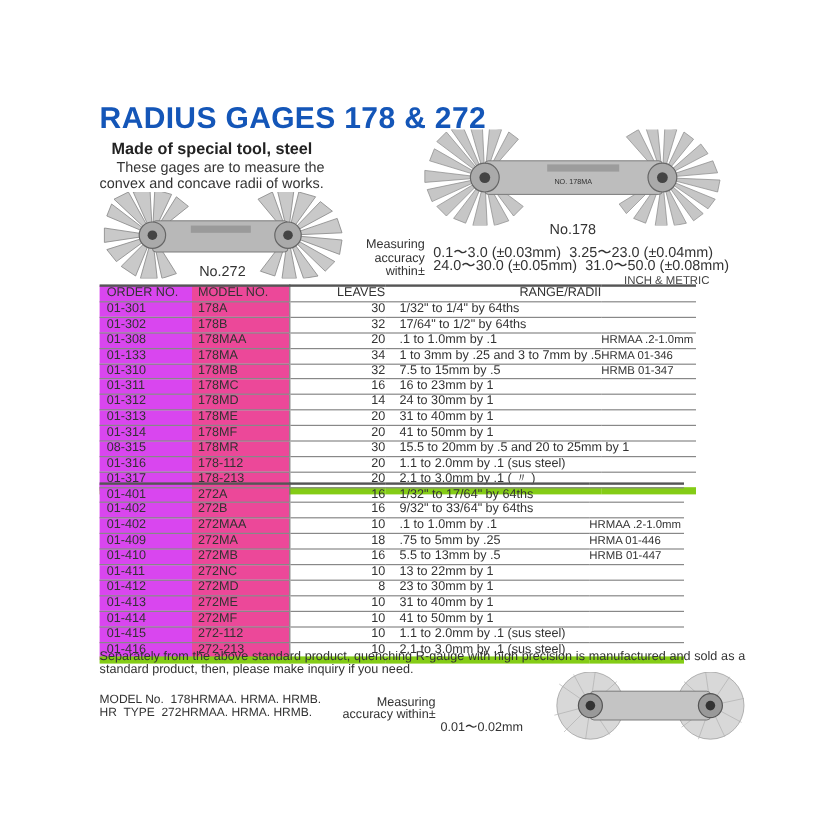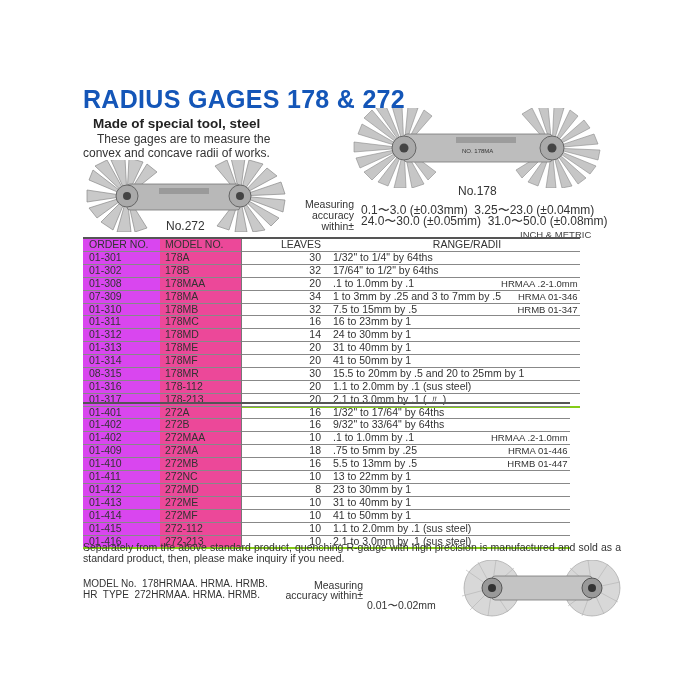--- a/index.html
+++ b/index.html
@@ -25,7 +25,7 @@
   table.spec .c-model { width: 81px; padding-left: 5px; background: #ec4899; border-right: 1px solid #777; margin-top: 12px; }
   table.spec .c-leaves { width: 80px; text-align: right; padding-left: 2px; }
   table.spec .c-range { width: 170px; padding-left: 12px; }
-  table.spec .c-hr { width: 70px; text-align: right; font-size: 9.5px; padding-right: 2px; }
+  table.spec .c-hr { width: 70px; text-align: left; font-size: 9.5px; padding-right: 2px; }
   table.spec thead tr { border-top: 2px solid #555; border-bottom: 1px solid #888; }
   table.spec thead th.c-range { text-align: right; padding-left: 0; }
   table.spec tbody tr:last-child { border-bottom: 2px solid #84cc16; }

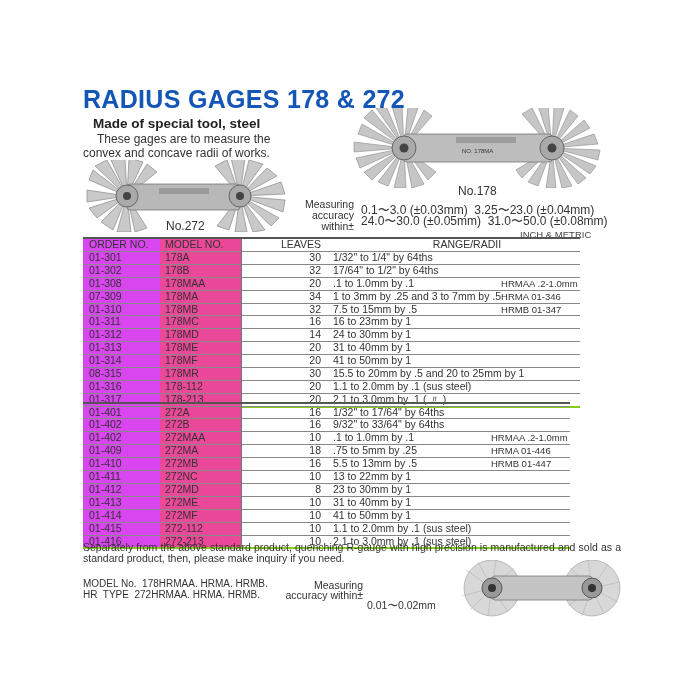--- a/index.html
+++ b/index.html
@@ -156,7 +156,7 @@
         <td class="c-hr">HRMAA .2-1.0mm</td>
       </tr>
     <tr>
-        <td class="c-order">07-309</td>
+        <td class="c-order">01-133</td>
         <td class="c-model">178MA</td>
         <td class="c-leaves">34</td>
         <td class="c-range">1 to 3mm by .25 and 3 to 7mm by .5</td>

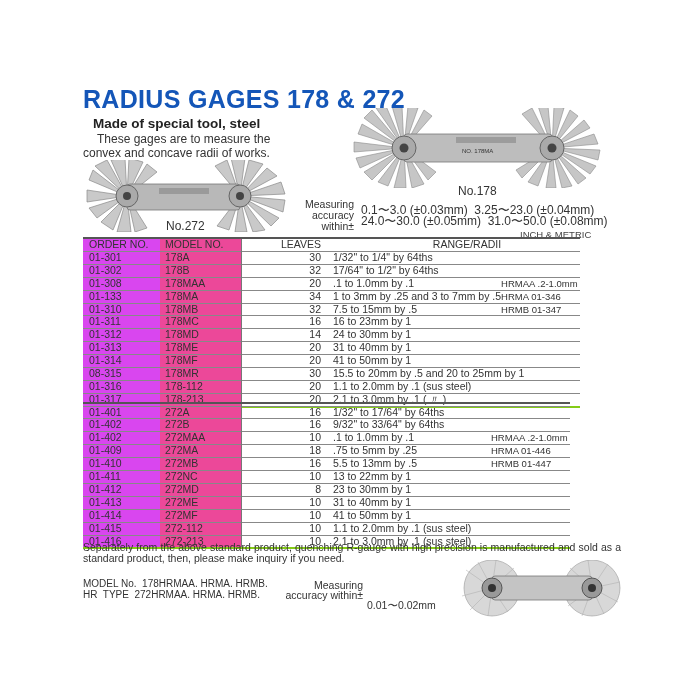--- a/index.html
+++ b/index.html
@@ -28,7 +28,7 @@
   table.spec .c-hr { width: 70px; text-align: left; font-size: 9.5px; padding-right: 2px; }
   table.spec thead tr { border-top: 2px solid #555; border-bottom: 1px solid #888; }
   table.spec thead th.c-range { text-align: right; padding-left: 0; }
-  table.spec tbody tr:last-child { border-bottom: 2px solid #84cc16; }
+  table.spec tbody tr:last-child { border-bottom: 6px solid #84cc16; }
   #t178 { top: 237px; }
   #t272 { top: 402px; }
 

